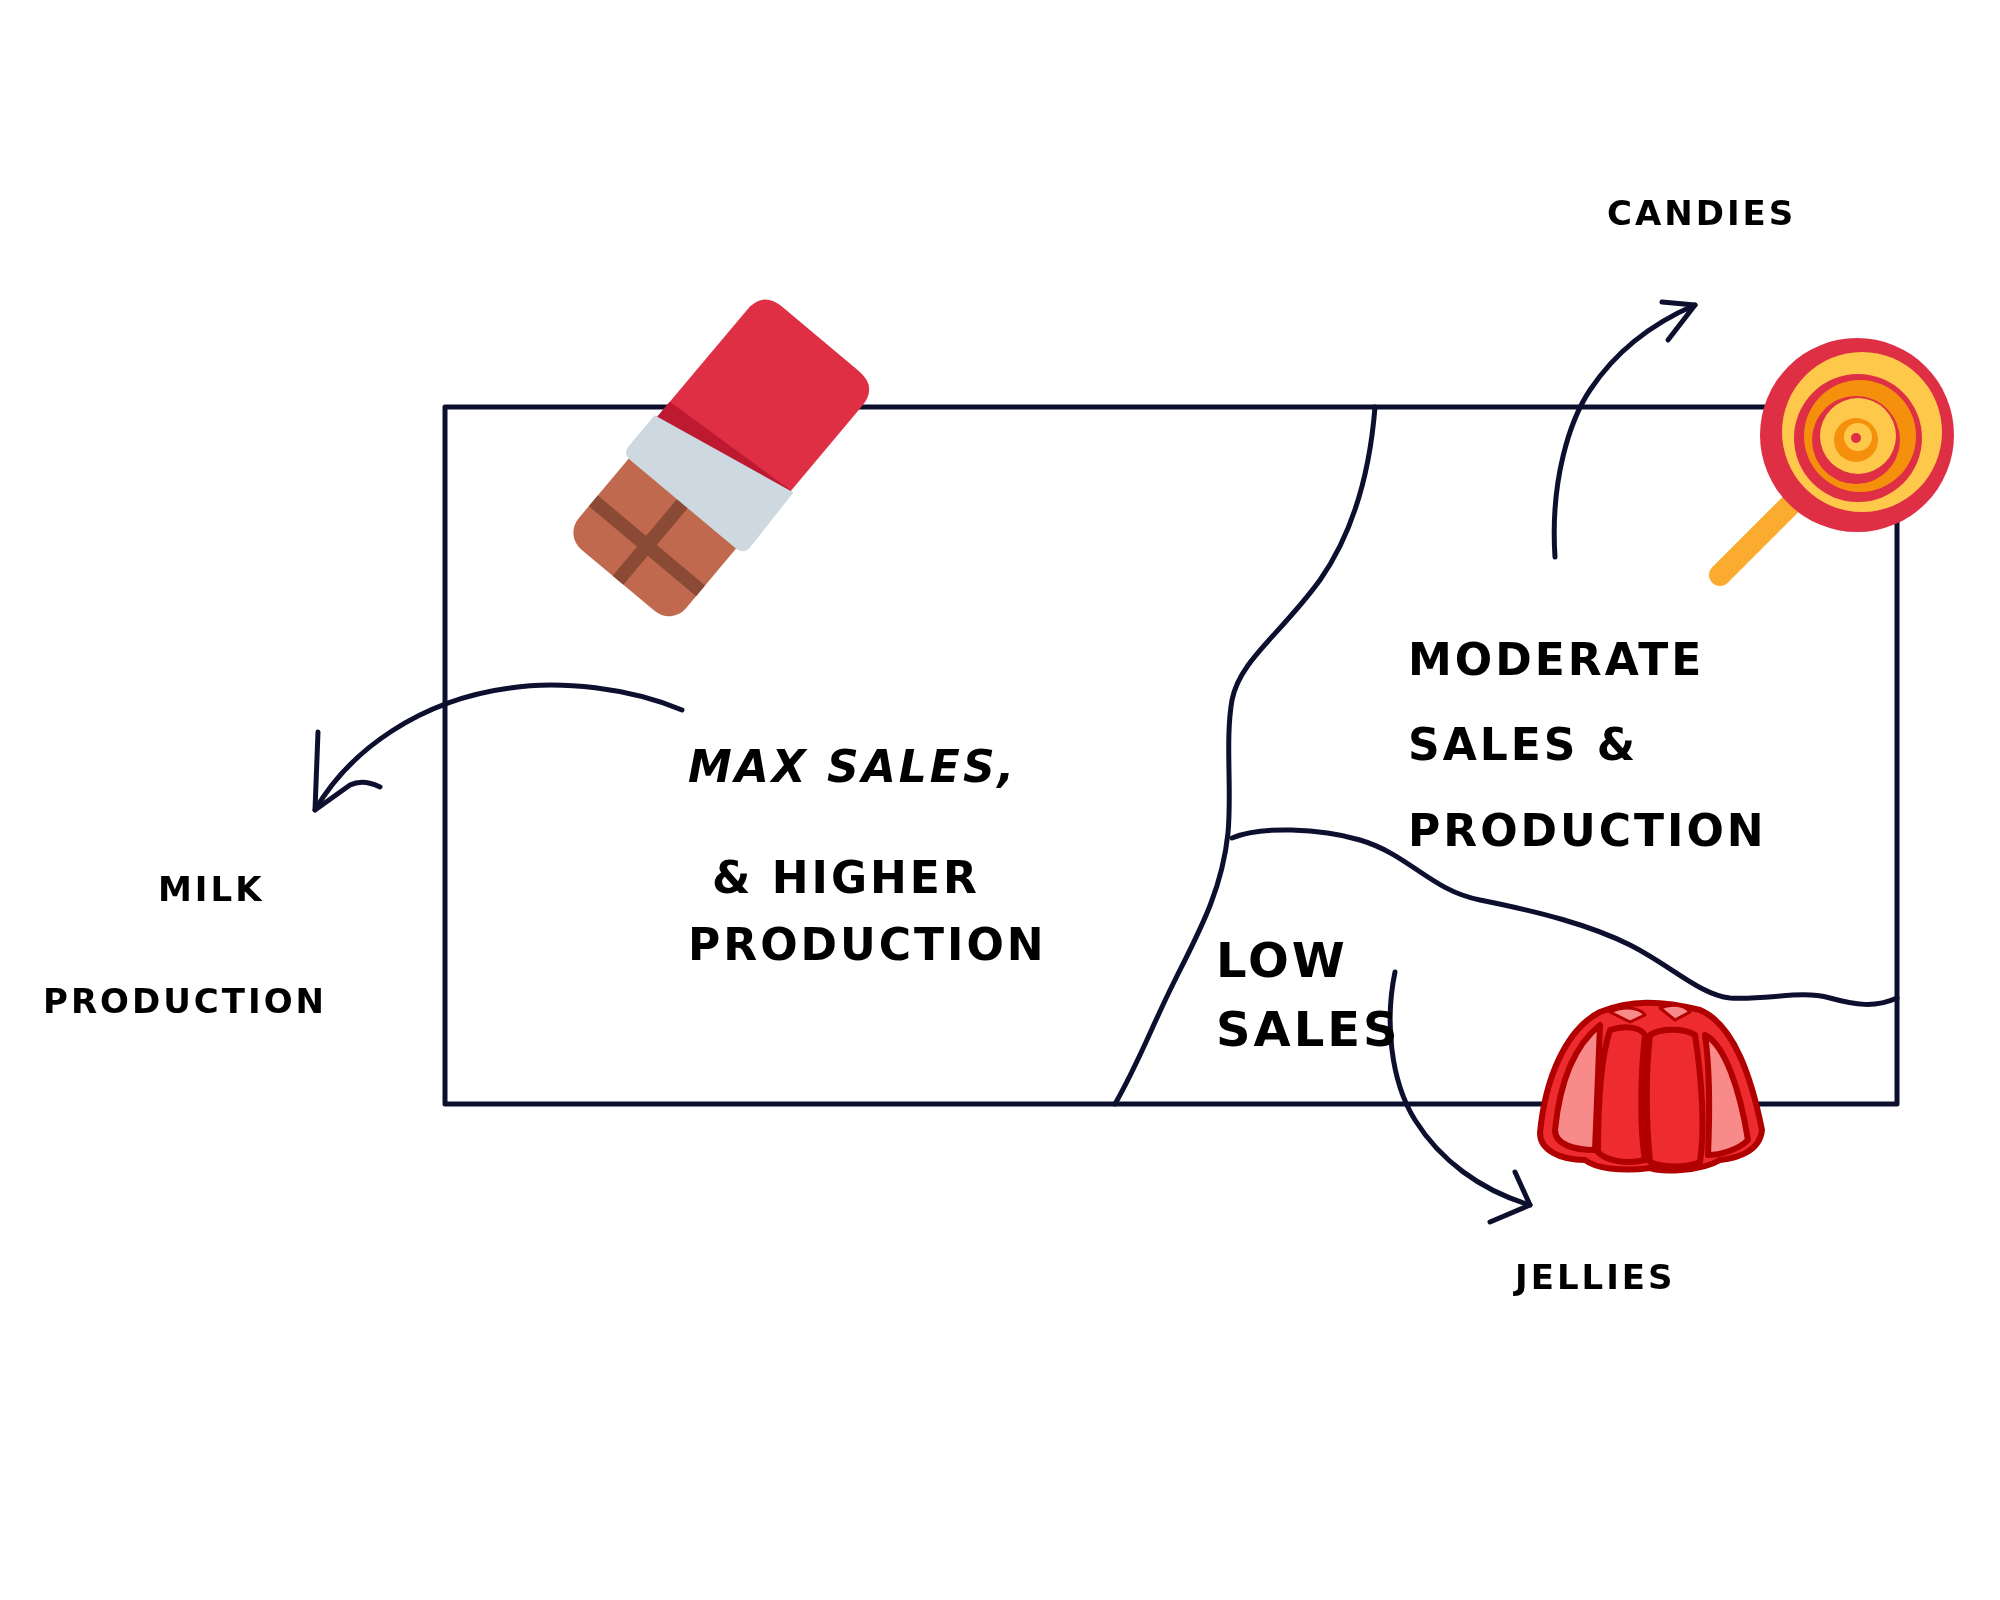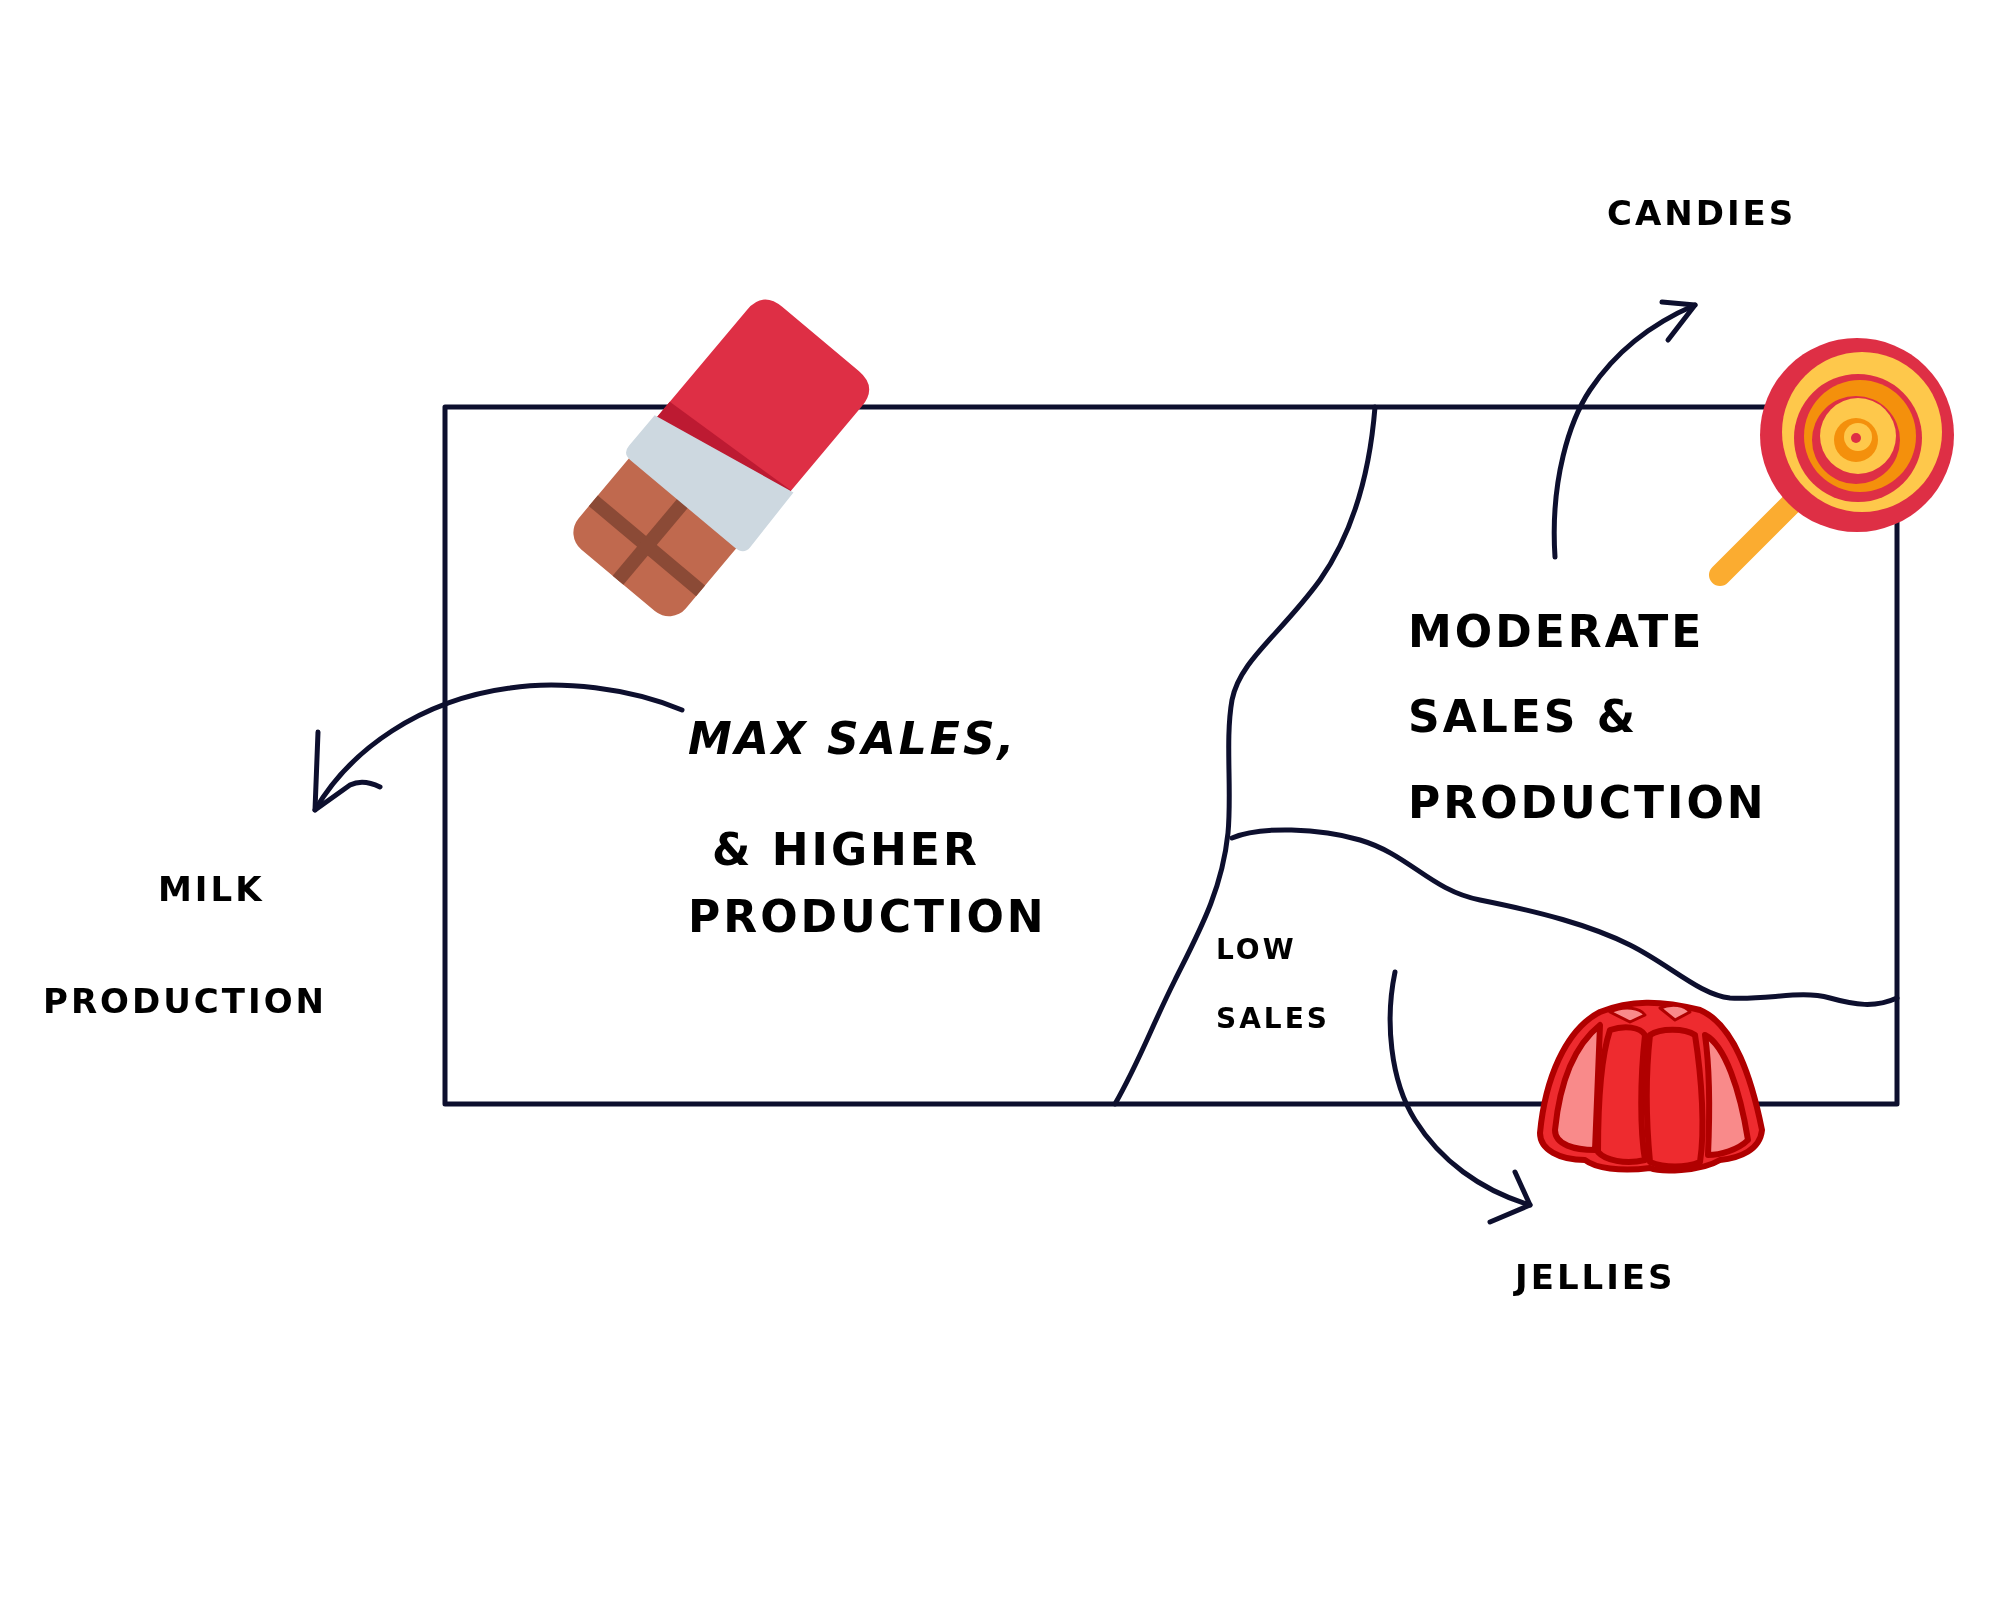--- a/index.html
+++ b/index.html
@@ -9,7 +9,7 @@
   .label { position:absolute; color:#000000; font-family:"DejaVu Sans", sans-serif;
            font-weight:bold; letter-spacing:3px; white-space:nowrap; line-height:1; }
   .big { font-size:34px; }
-  .mid { font-size:44px; }
+  .mid { font-size:44px;margin-top:28px; }
   .small { font-size:28px; }
 </style>
 </head>

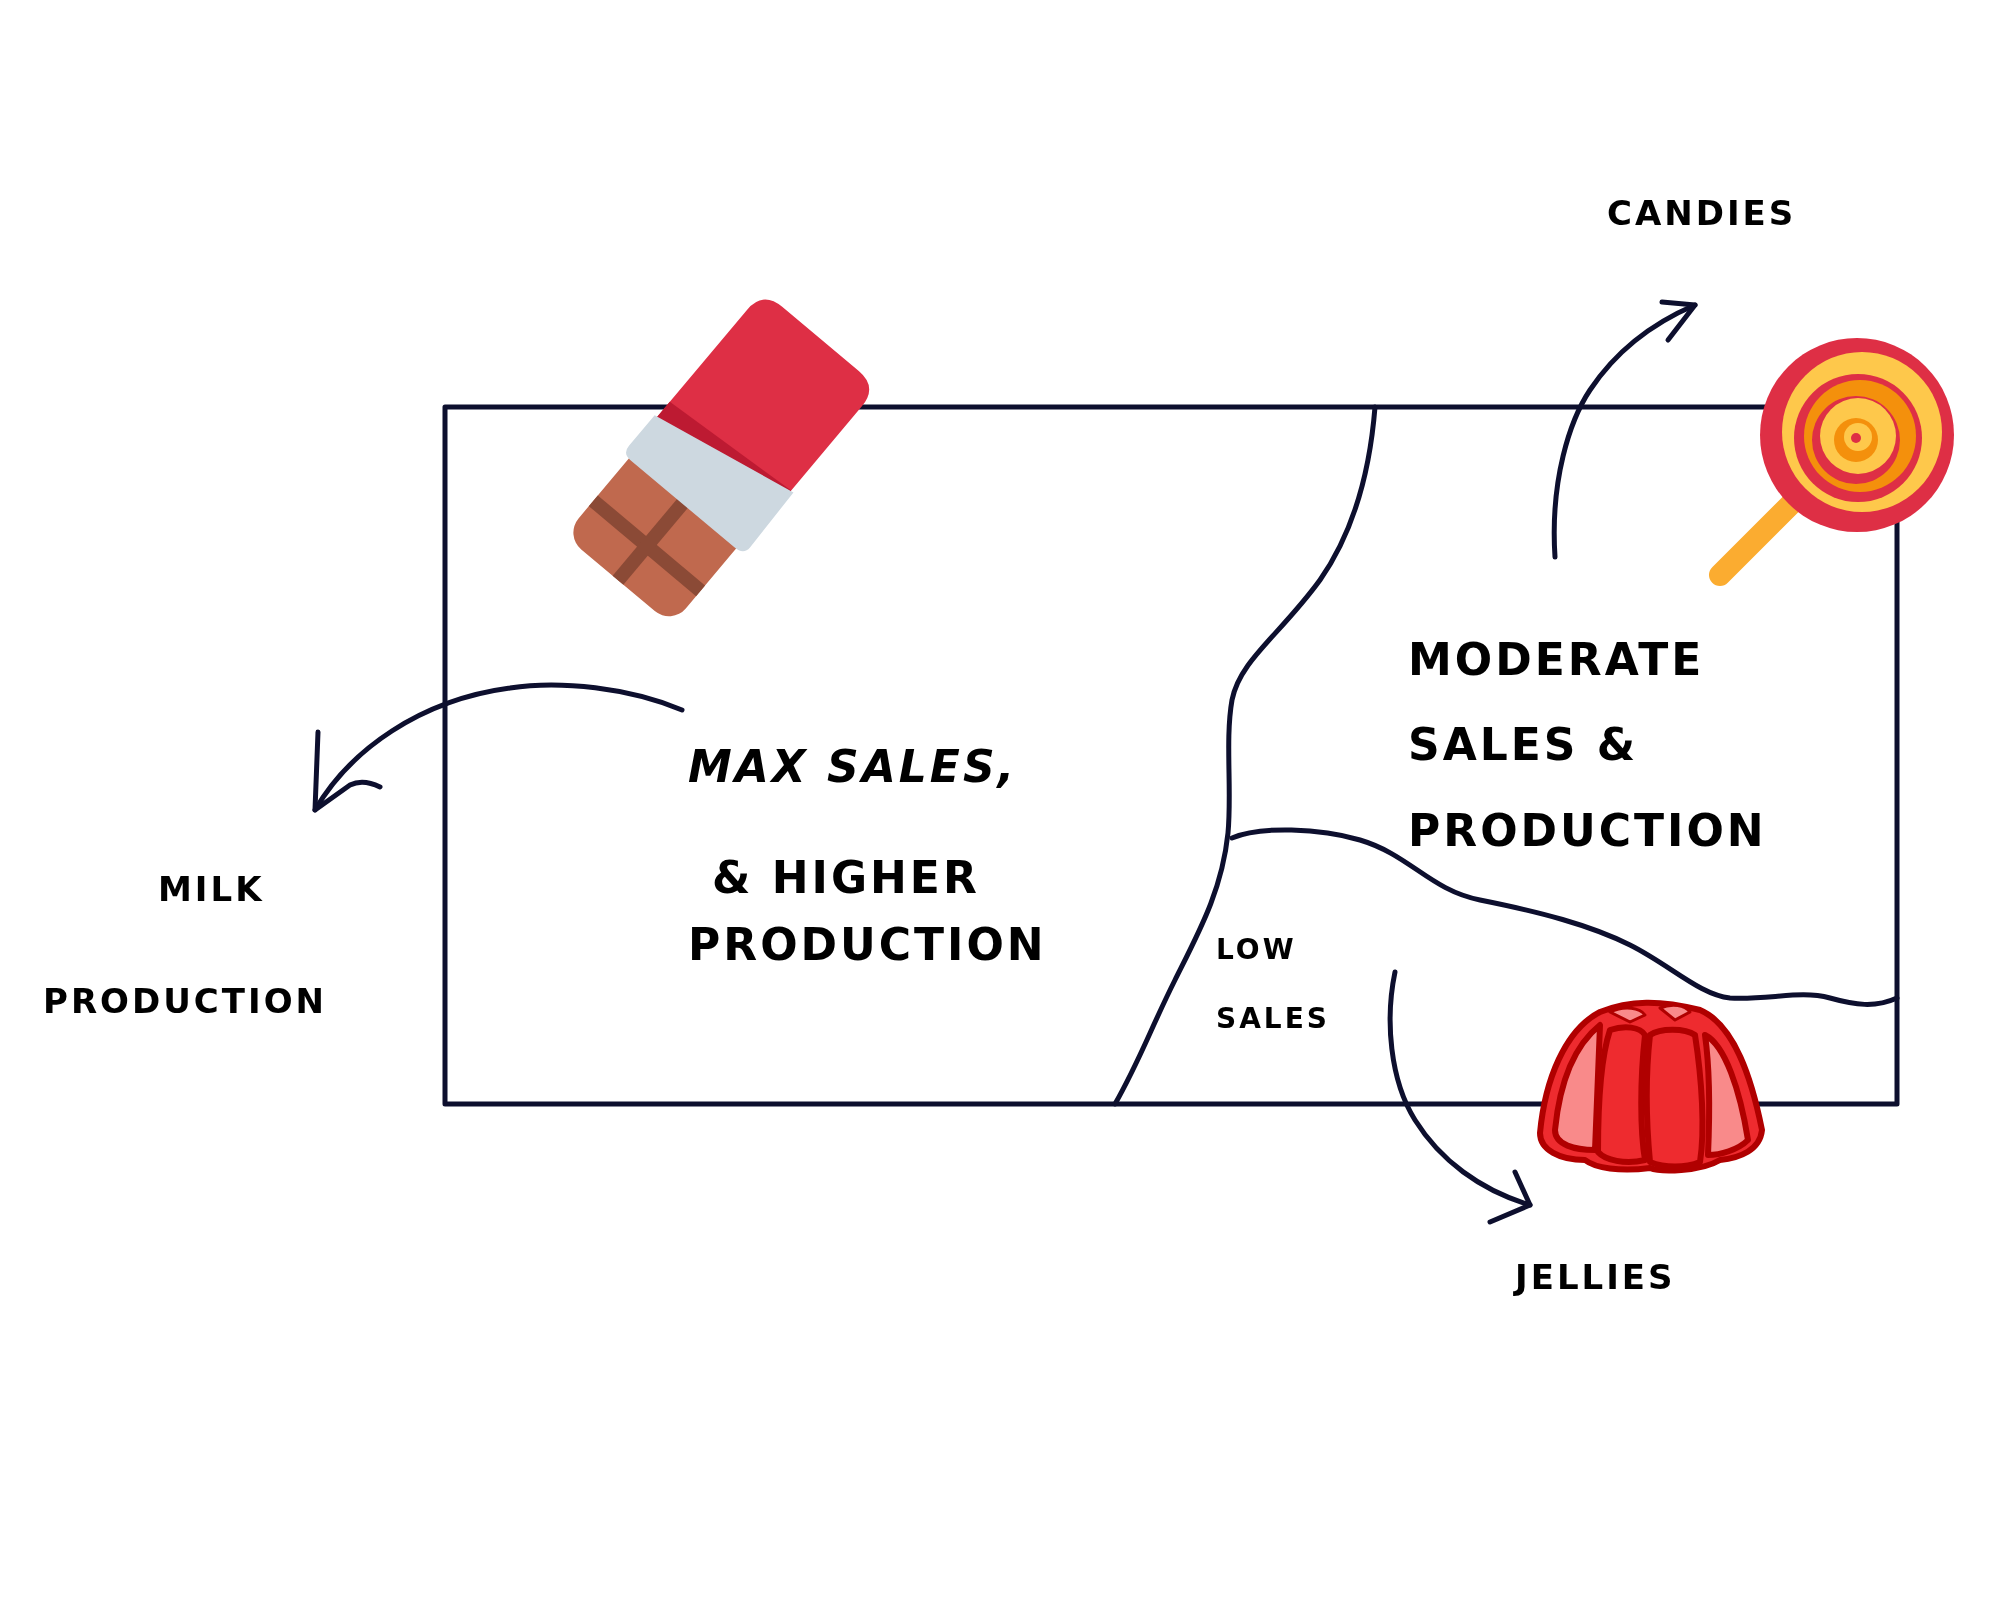--- a/index.html
+++ b/index.html
@@ -10,7 +10,7 @@
            font-weight:bold; letter-spacing:3px; white-space:nowrap; line-height:1; }
   .big { font-size:34px; }
   .mid { font-size:44px;margin-top:28px; }
-  .small { font-size:28px; }
+  .small { font-size:48px; }
 </style>
 </head>
 <body>

